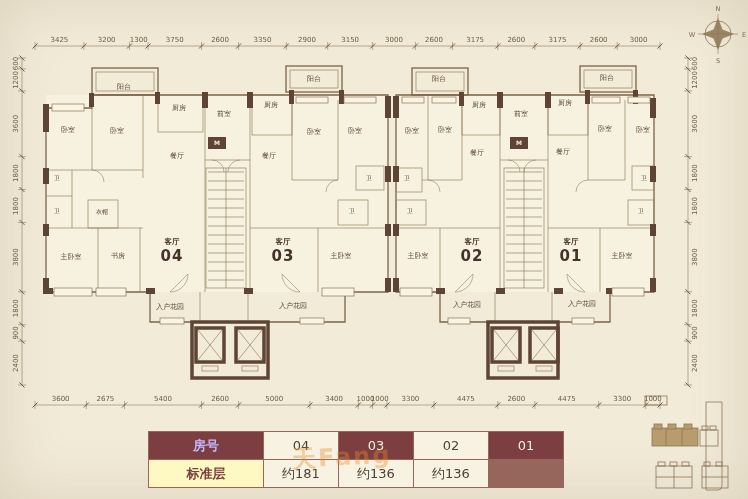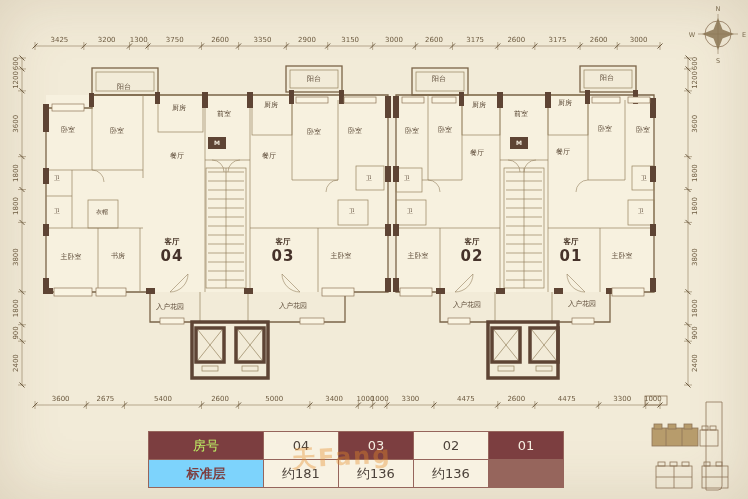--- a/index.html
+++ b/index.html
@@ -30,7 +30,7 @@
      border:1px solid #96655c;background:#96655c;grid-gap:1px;}
   .unit-table div{display:flex;align-items:center;justify-content:center;
      font-size:13px;background:#f8f2e2;color:#4c423a;}
-  .unit-table .hdr{background:#7c3e40;color:#bef264;font-weight:normal;}
+  .unit-table .hdr{background:#7c3e40;color:#c4b5fd;font-weight:bold;}
   .unit-table .hdr2{background:#7dd3fc;color:#7c3e40;font-weight:bold;}
   .unit-table .dark{background:#7c3e40;color:#f6efe2;}
   .watermark{position:absolute;left:292px;top:441px;font-size:24px;font-weight:bold;

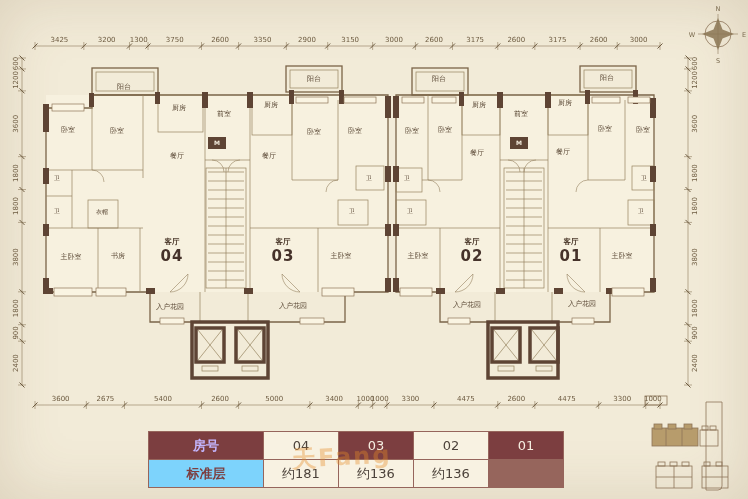--- a/index.html
+++ b/index.html
@@ -31,7 +31,7 @@
   .unit-table div{display:flex;align-items:center;justify-content:center;
      font-size:13px;background:#f8f2e2;color:#4c423a;}
   .unit-table .hdr{background:#7c3e40;color:#c4b5fd;font-weight:bold;}
-  .unit-table .hdr2{background:#7dd3fc;color:#7c3e40;font-weight:bold;}
+  .unit-table .hdr2{background:#fef9c3;color:#7c3e40;font-weight:bold;}
   .unit-table .dark{background:#7c3e40;color:#f6efe2;}
   .watermark{position:absolute;left:292px;top:441px;font-size:24px;font-weight:bold;
      color:rgba(230,140,40,.38);transform:rotate(-3deg);letter-spacing:2px;pointer-events:none;}

